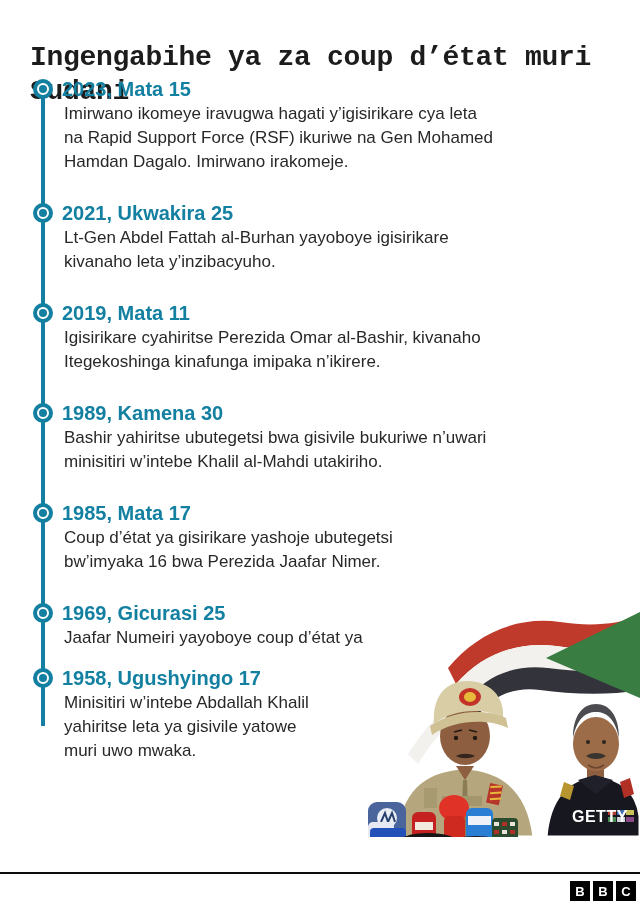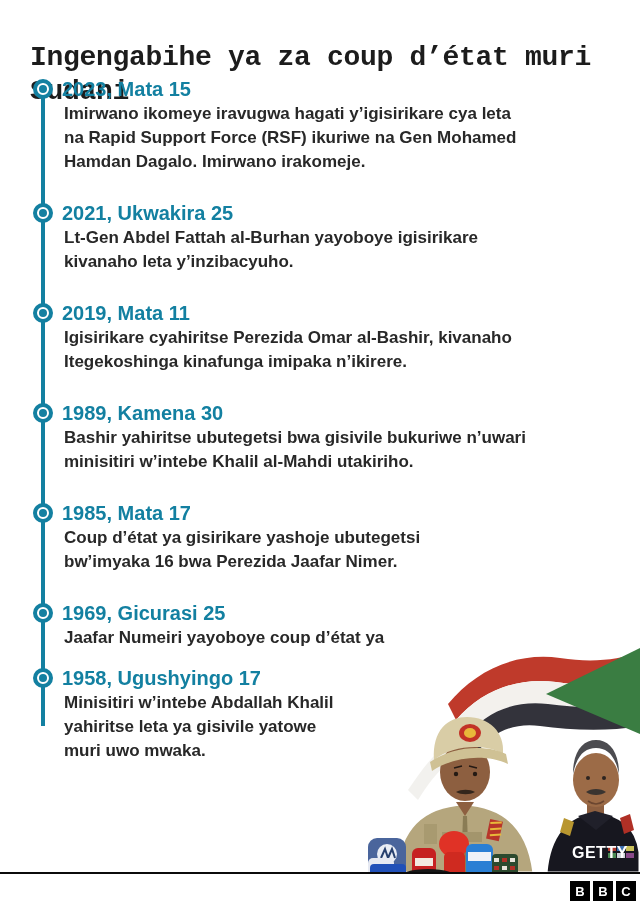--- a/index.html
+++ b/index.html
@@ -18,7 +18,7 @@
           width:8px;height:8px;border-radius:50%;background:#1380A1;}
   .date{margin:0;font-size:20px;line-height:26px;font-weight:bold;color:#1380A1;white-space:nowrap;}
   .body{padding-left:2px;}
-  .bl{font-size:17px;line-height:24px;color:#282828;white-space:nowrap;font-weight:bold;}
+  .bl{font-size:17px;line-height:24px;color:#282828;white-space:nowrap;}
   .photo{position:absolute;left:368px;top:640px;width:272px;height:233px;overflow:hidden;z-index:1;}
   .getty{position:absolute;left:204px;top:204px;color:#ffffff;font-weight:bold;
          font-size:16px;letter-spacing:0.5px;z-index:3;}

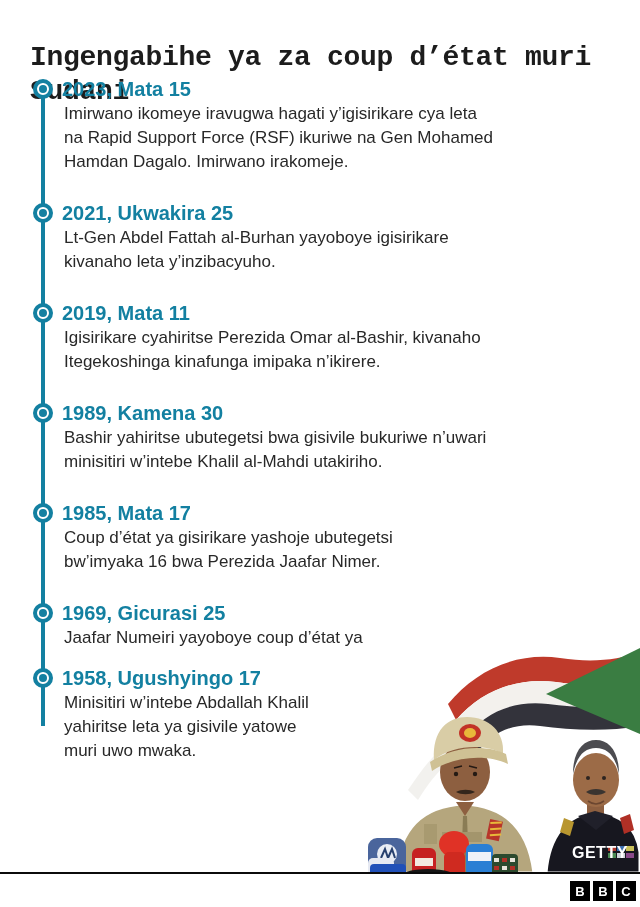--- a/index.html
+++ b/index.html
@@ -19,7 +19,7 @@
   .date{margin:0;font-size:20px;line-height:26px;font-weight:bold;color:#1380A1;white-space:nowrap;}
   .body{padding-left:2px;}
   .bl{font-size:17px;line-height:24px;color:#282828;white-space:nowrap;}
-  .photo{position:absolute;left:368px;top:640px;width:272px;height:233px;overflow:hidden;z-index:1;}
+  .photo{position:absolute;left:368px;top:604px;width:272px;height:233px;overflow:hidden;z-index:1;}
   .getty{position:absolute;left:204px;top:204px;color:#ffffff;font-weight:bold;
          font-size:16px;letter-spacing:0.5px;z-index:3;}
   .footer-line{position:absolute;left:0;top:872px;width:640px;height:2px;background:#0b0b0b;z-index:4;}

